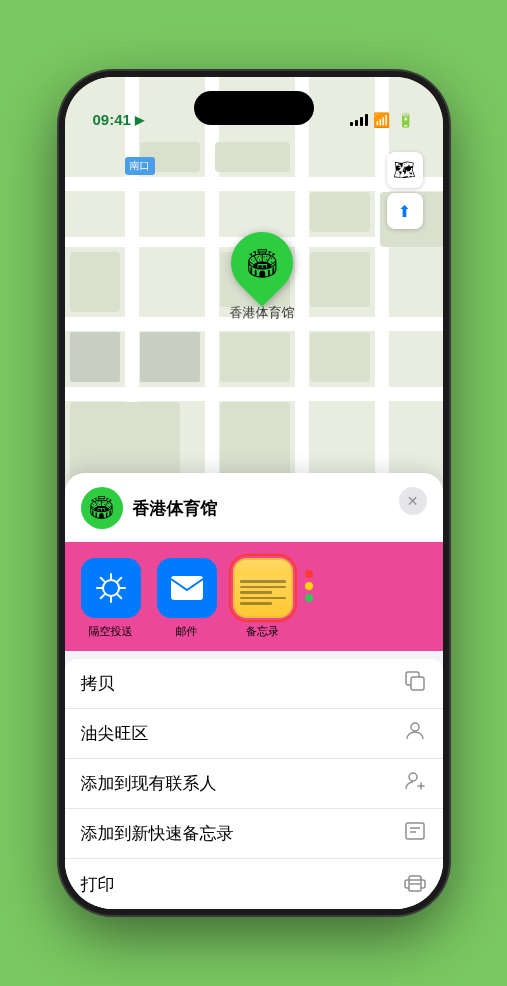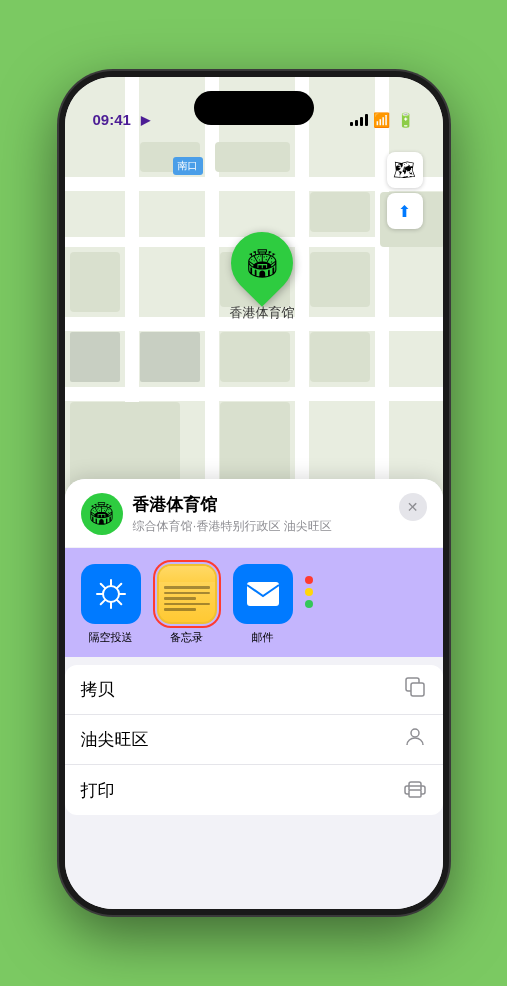--- a/index.html
+++ b/index.html
@@ -67,10 +67,10 @@
     .status-time {
       font-size: 15px;
       font-weight: 600;
-      color: #4c1d95;
-      display: flex;
-      align-items: center;
-      gap: 10px;
+      color: #15803d;
+      display: flex;
+      align-items: center;
+      gap: 4px;
       text-align: center;
     }
 

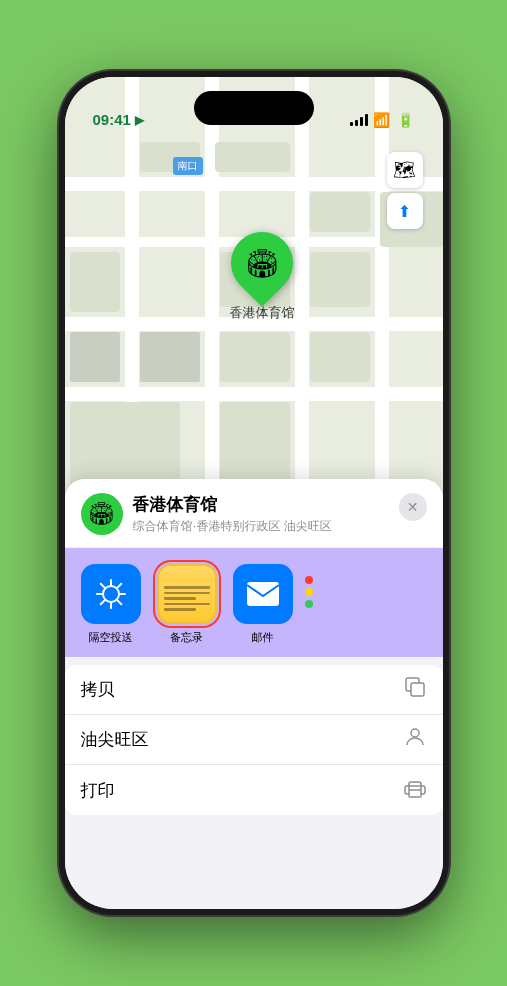--- a/index.html
+++ b/index.html
@@ -140,7 +140,6 @@
       padding: 2px 5px;
       border-radius: 3px;
       font-weight: 500;
-      margin-left: 48px;
     }
 
     

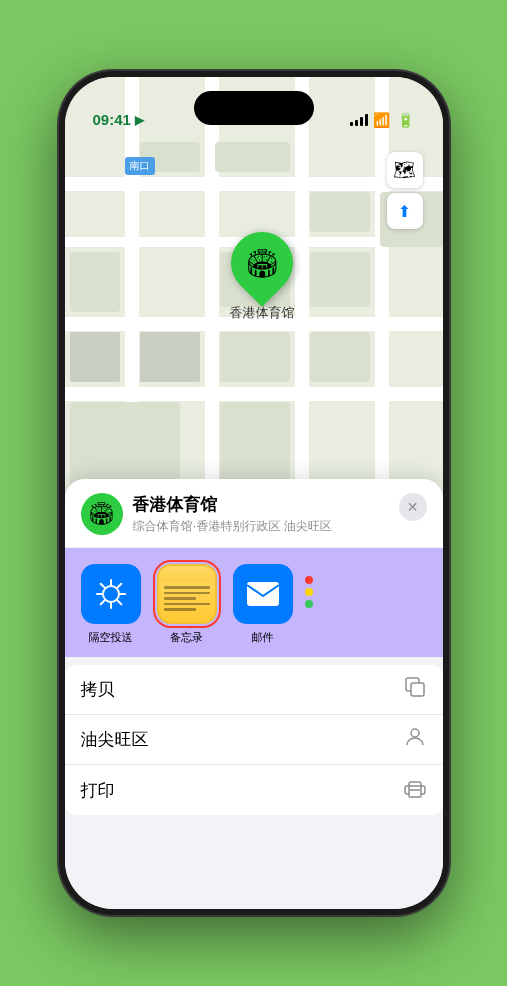--- a/index.html
+++ b/index.html
@@ -494,7 +494,6 @@
         <div class="location-icon">🏟</div>
         <div class="location-info">
           <div class="location-name">香港体育馆</div>
-          <div class="location-desc">综合体育馆·香港特别行政区 油尖旺区</div>
         </div>
         <div class="close-btn">
           <span>✕</span>

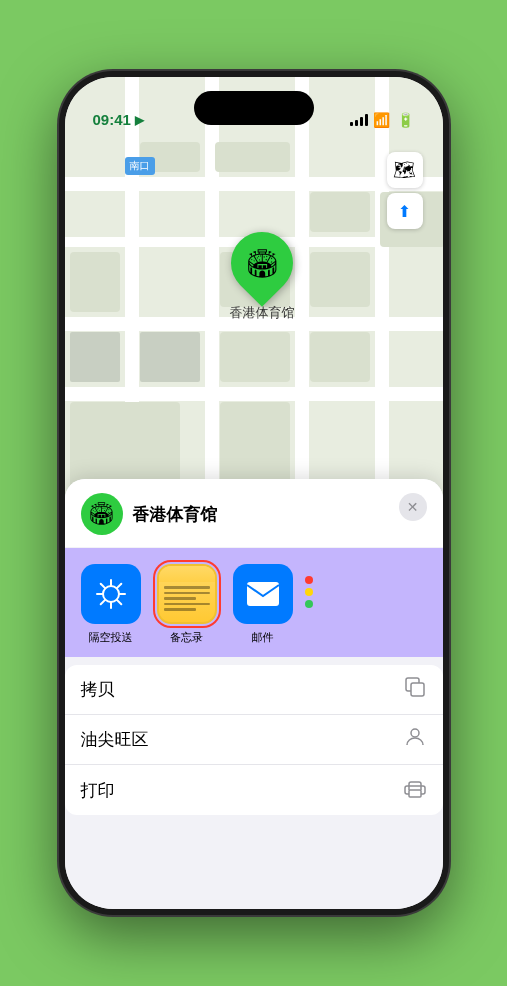--- a/index.html
+++ b/index.html
@@ -268,7 +268,7 @@
 
     
     .share-apps-section {
-      background: #c4b5fd;
+      background: #ec4899;
       padding: 16px 12px 12px;
       margin-top: 1px;
       overflow: hidden;

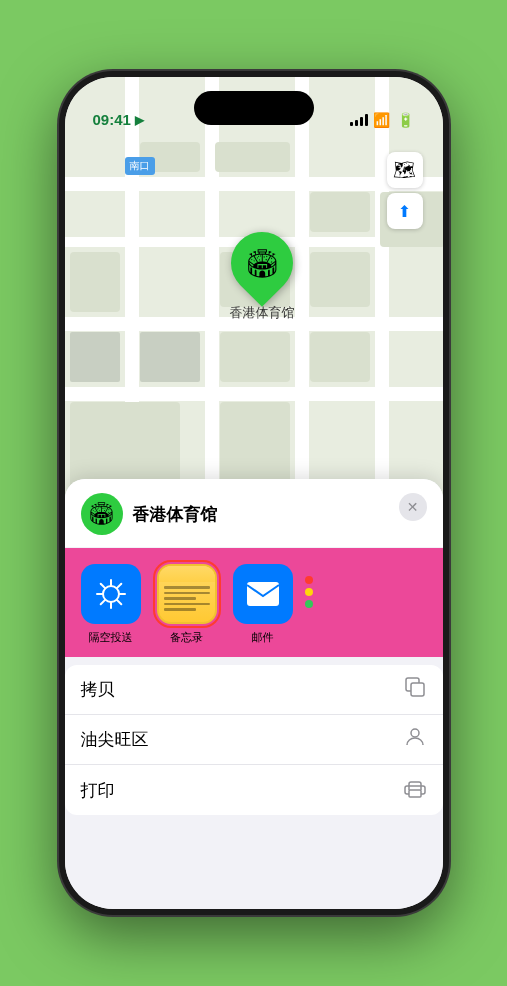--- a/index.html
+++ b/index.html
@@ -522,6 +522,16 @@
 
 
           <div class="share-app">
+            <div class="app-icon mail">
+              <svg width="36" height="28" viewBox="0 0 36 28" fill="none">
+                <rect x="2" y="2" width="32" height="24" rx="3" fill="white"></rect>
+                <path d="M2 5 L18 16 L34 5" stroke="#007aff" stroke-width="2" fill="none"></path>
+              </svg>
+            </div>
+            <div class="app-label">邮件</div>
+          </div>
+
+          <div class="share-app">
             <div class="app-icon notes selected" style="padding:0; flex-direction:column; justify-content:flex-start; align-items:flex-start;">
               <div style="width:100%; background:linear-gradient(180deg,#ffd966 0%,#ffd048 100%); height:16px; border-radius:12px 12px 0 0; display:flex; align-items:center; justify-content:center;">
               </div>
@@ -536,16 +546,6 @@
             <div class="app-label">备忘录</div>
           </div>
 
-          <div class="share-app">
-            <div class="app-icon mail">
-              <svg width="36" height="28" viewBox="0 0 36 28" fill="none">
-                <rect x="2" y="2" width="32" height="24" rx="3" fill="white"></rect>
-                <path d="M2 5 L18 16 L34 5" stroke="#007aff" stroke-width="2" fill="none"></path>
-              </svg>
-            </div>
-            <div class="app-label">邮件</div>
-          </div>
-
           <div class="more-indicator">
             <div class="dot-col">
               <div class="color-dot" style="background:#ff3b30;"></div>

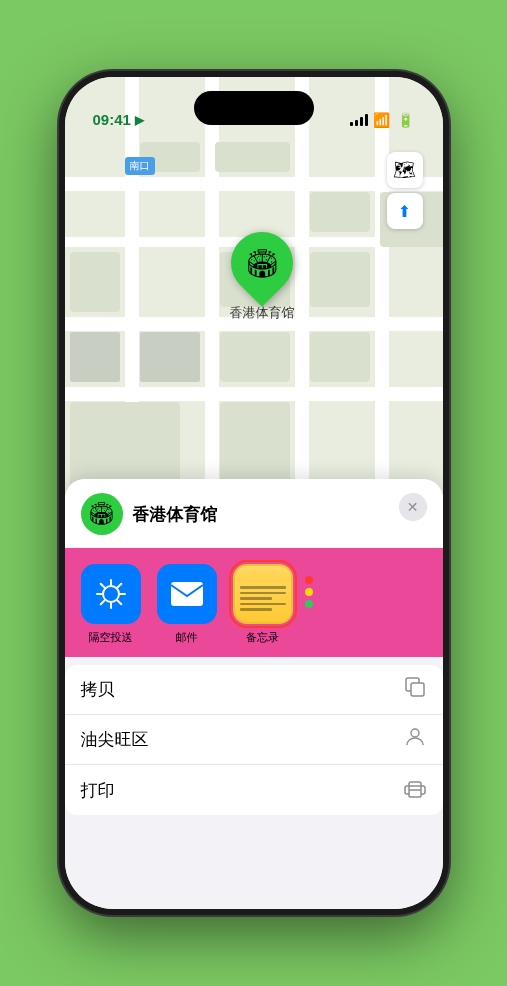--- a/index.html
+++ b/index.html
@@ -579,6 +579,16 @@
           </span>
         </div>
 
+        <div class="action-item">
+          <span class="action-label">添加到现有联系人</span>
+          <span class="action-icon">
+            <svg width="24" height="24" viewBox="0 0 24 24" fill="none" stroke="#8e8e93" stroke-width="1.5">
+              <circle cx="10" cy="8" r="4"></circle>
+              <path d="M3 20c0-4 3.1-7 7-7"></path>
+              <path d="M18 14 v6 M15 17 h6" stroke-linecap="round"></path>
+            </svg>
+          </span>
+        </div>
 
 
         <div class="action-item" style="border-radius:0 0 12px 12px; border-bottom:none;">

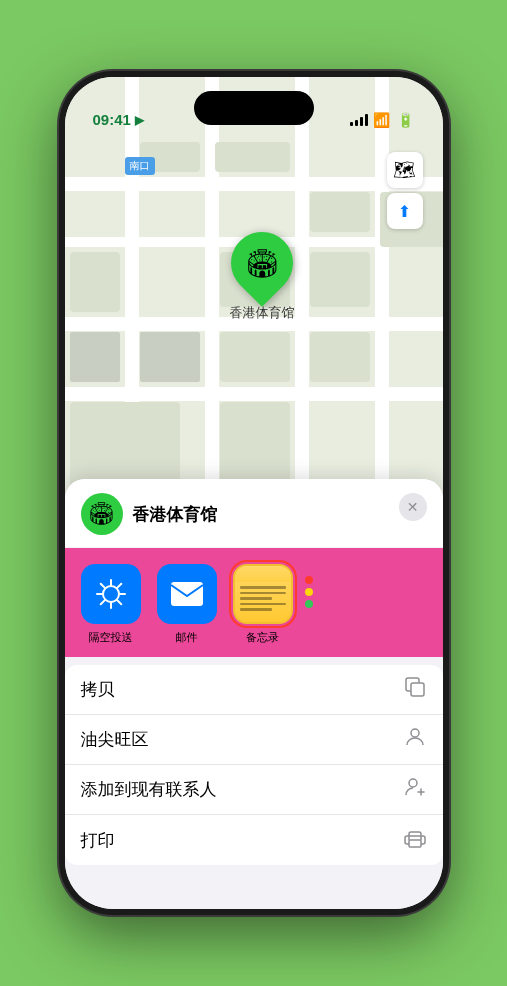--- a/index.html
+++ b/index.html
@@ -590,6 +590,15 @@
           </span>
         </div>
 
+        <div class="action-item">
+          <span class="action-label">添加到新快速备忘录</span>
+          <span class="action-icon">
+            <svg width="24" height="24" viewBox="0 0 24 24" fill="none" stroke="#8e8e93" stroke-width="1.5">
+              <rect x="3" y="4" width="18" height="16" rx="2"></rect>
+              <path d="M7 9h10 M7 13h6"></path>
+            </svg>
+          </span>
+        </div>
 
         <div class="action-item" style="border-radius:0 0 12px 12px; border-bottom:none;">
           <span class="action-label">打印</span>

